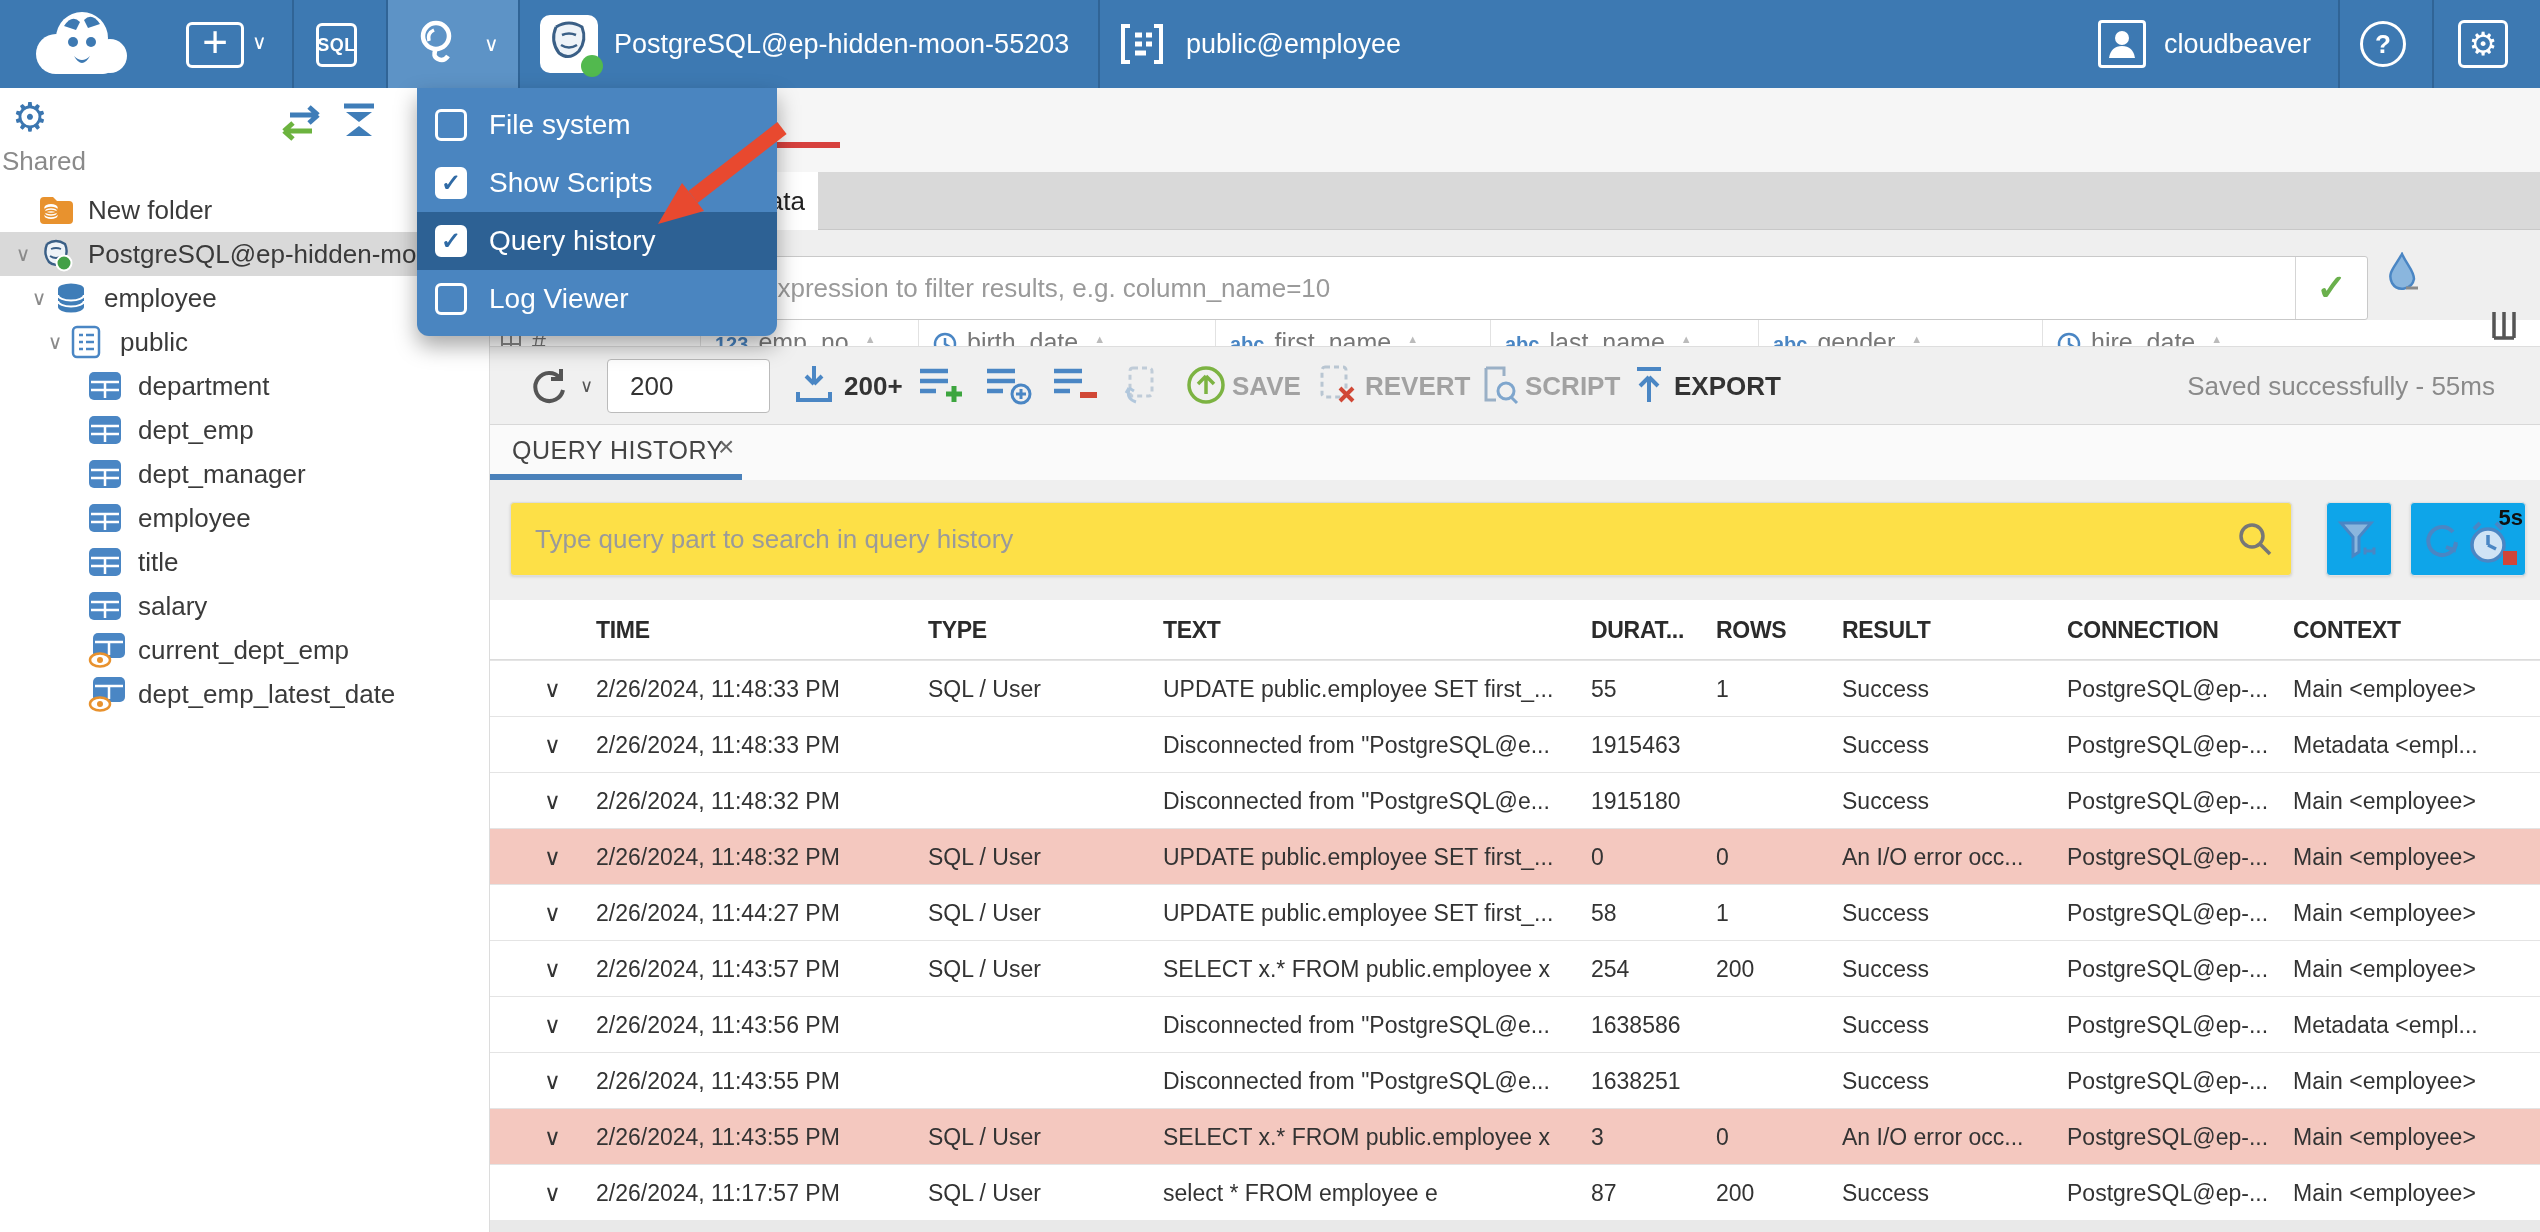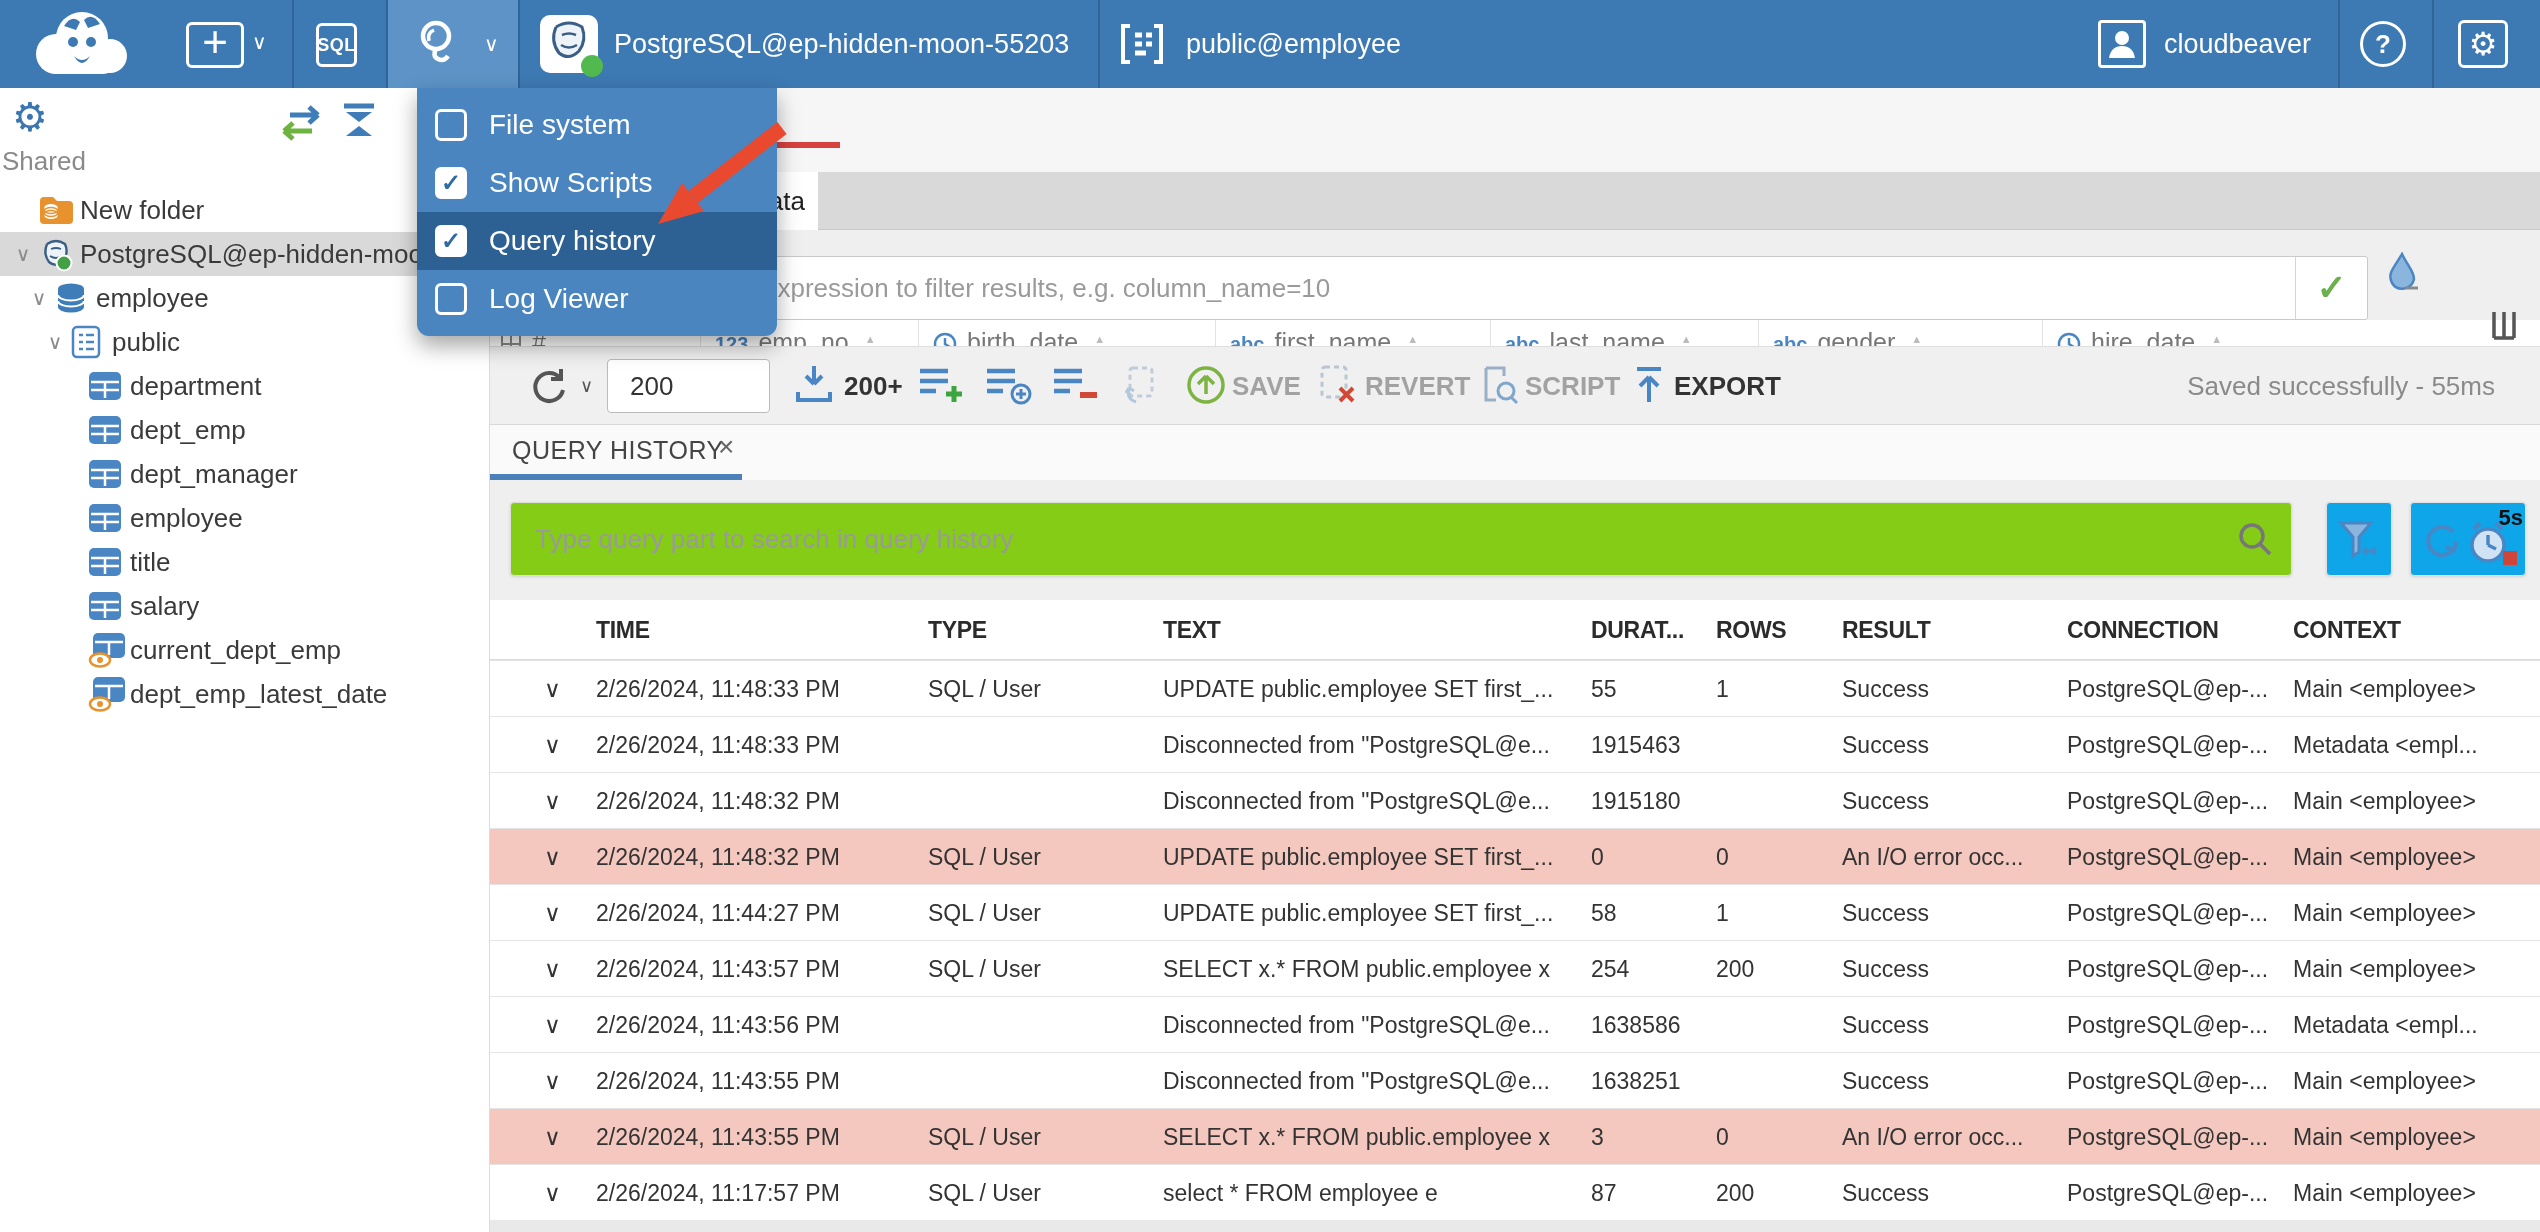--- a/index.html
+++ b/index.html
@@ -41,7 +41,7 @@
   .tchev { width:30px; flex:0 0 30px; text-align:center; color:#8a8a8a; font-size:20px; }
   .tchev.hidden { visibility:hidden; }
   .ticon { width:42px; flex:0 0 42px; display:flex; align-items:center; }
-  .tlabel { margin-left:0; }
+  .tlabel { margin-left:8px; }
   .splitter { position:absolute; left:489px; top:88px; width:1px; height:1144px; background:#dcdcdc; }
 
   

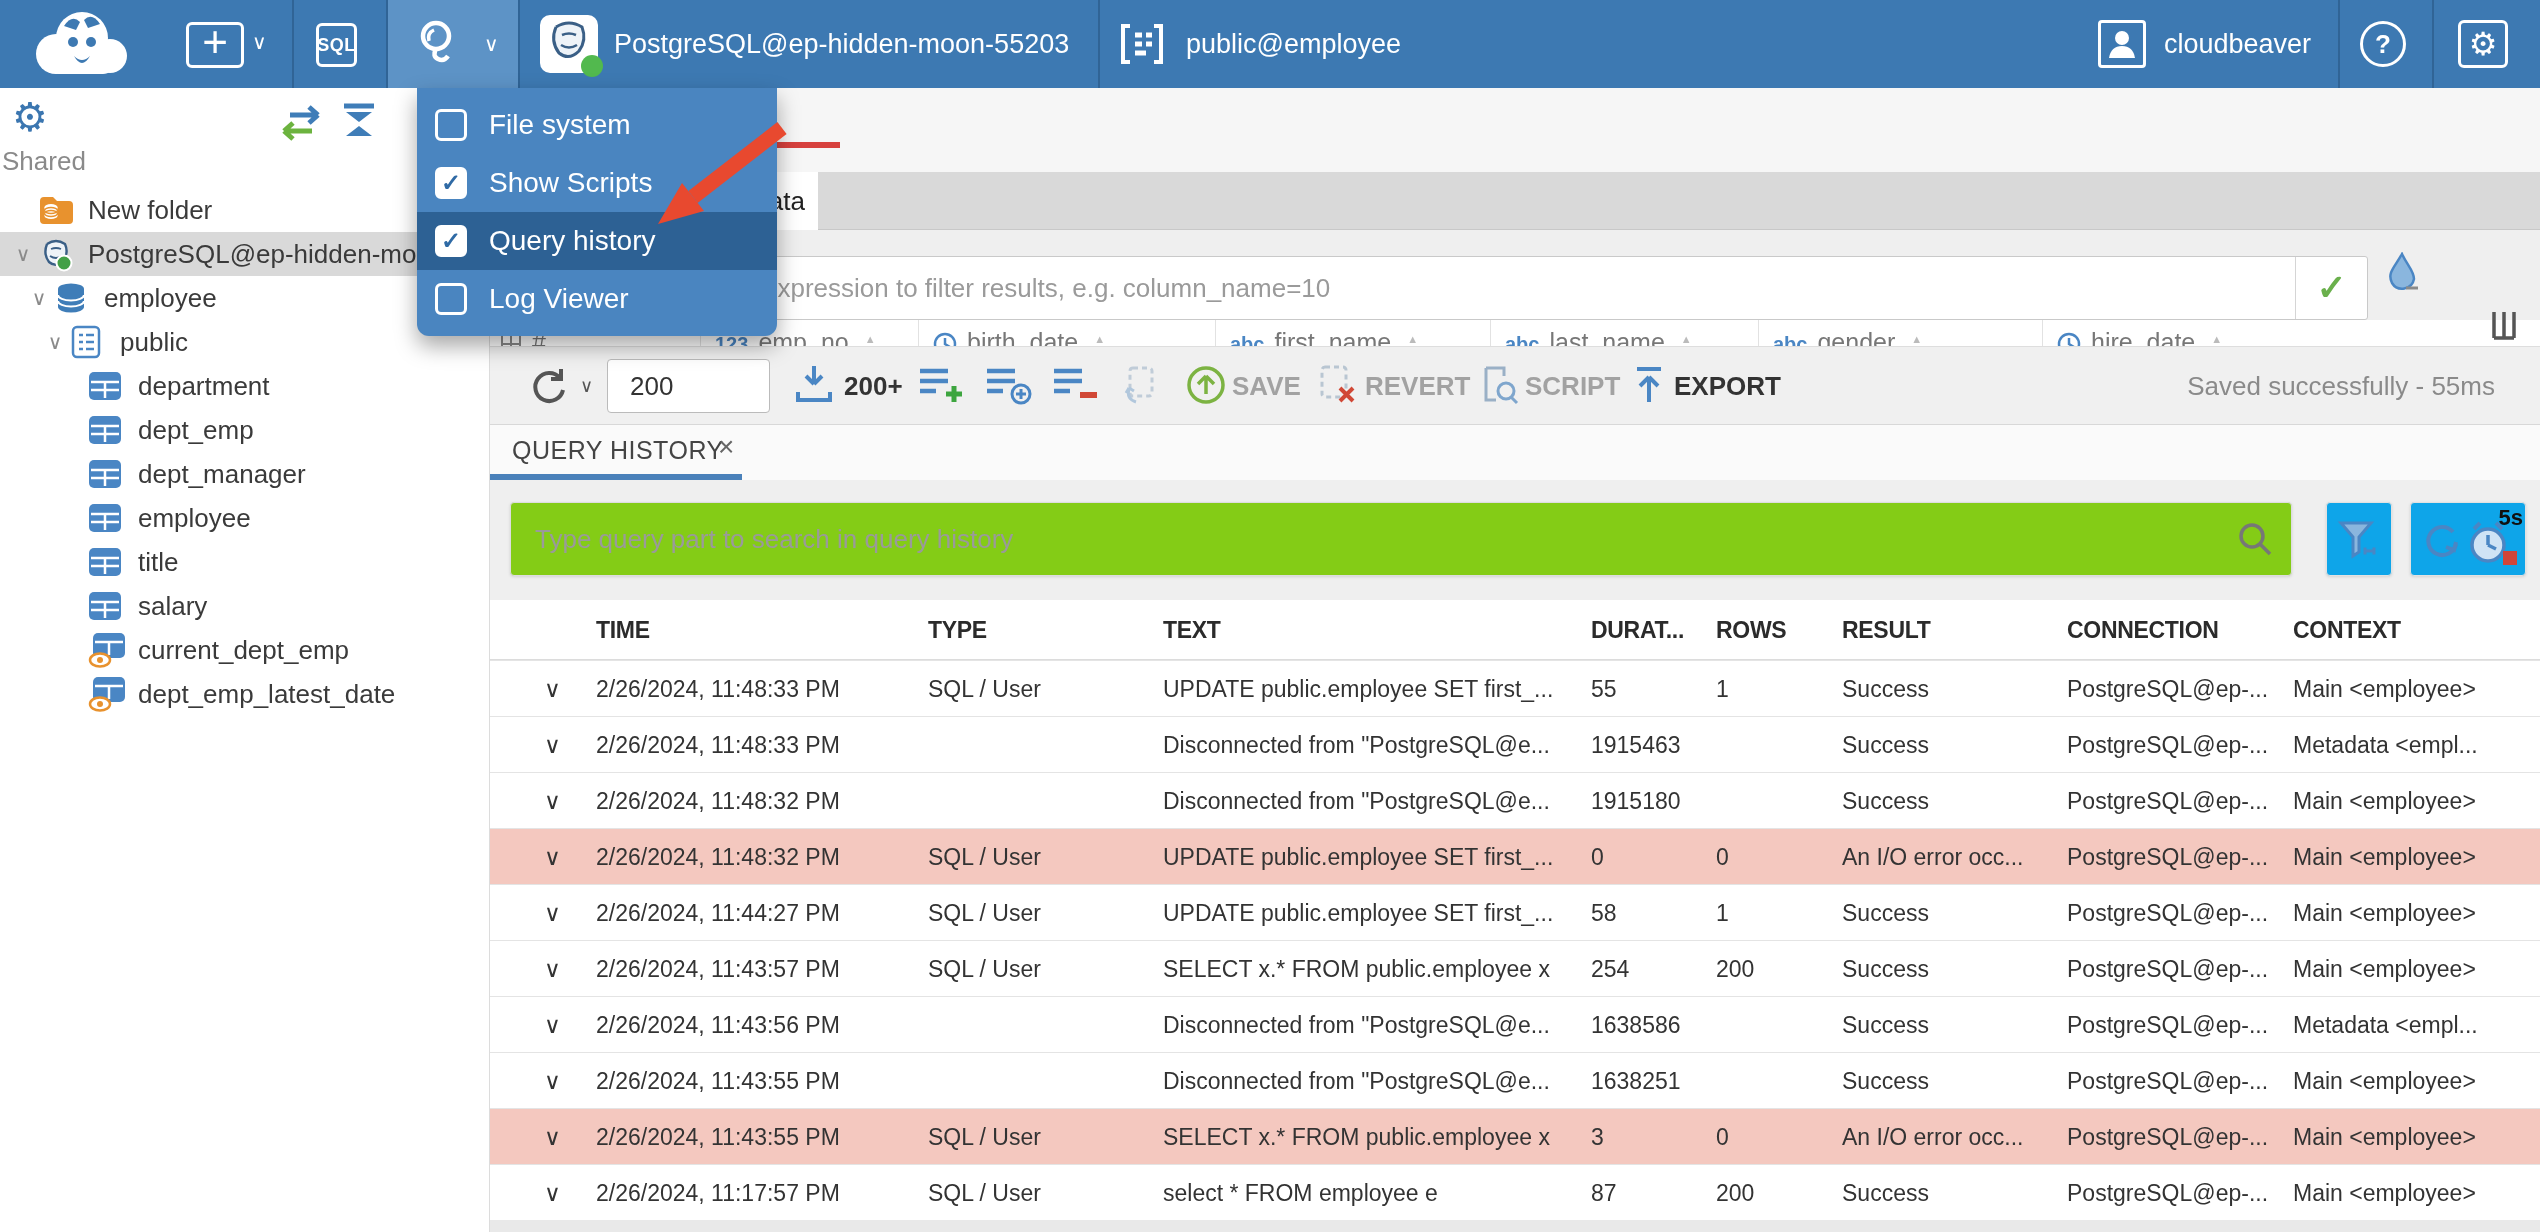--- a/index.html
+++ b/index.html
@@ -80,7 +80,7 @@
   .qh-underline { position:absolute; left:0; bottom:0; width:252px; height:6px; background:#4a81ba; }
 
   .search-band { position:absolute; left:490px; top:480px; width:2050px; height:120px; background:#efefef; }
-  .search-box { position:absolute; left:20px; top:22px; width:1782px; height:74px; background:#84cc16; border:1px solid #ddd; border-radius:4px; box-shadow:0 1px 3px rgba(0,0,0,.12); }
+  .search-box { position:absolute; left:20px; top:22px; width:1782px; height:74px; background:#fde047; border:1px solid #ddd; border-radius:4px; box-shadow:0 1px 3px rgba(0,0,0,.12); }
   .search-box input { position:absolute; left:0; top:0; width:1700px; height:72px; border:none; outline:none; background:transparent;
                       font-family:"Liberation Sans",sans-serif; font-size:26px; color:#333; padding-left:24px; }
   .search-box input::placeholder { color:#9a9a9a; }

